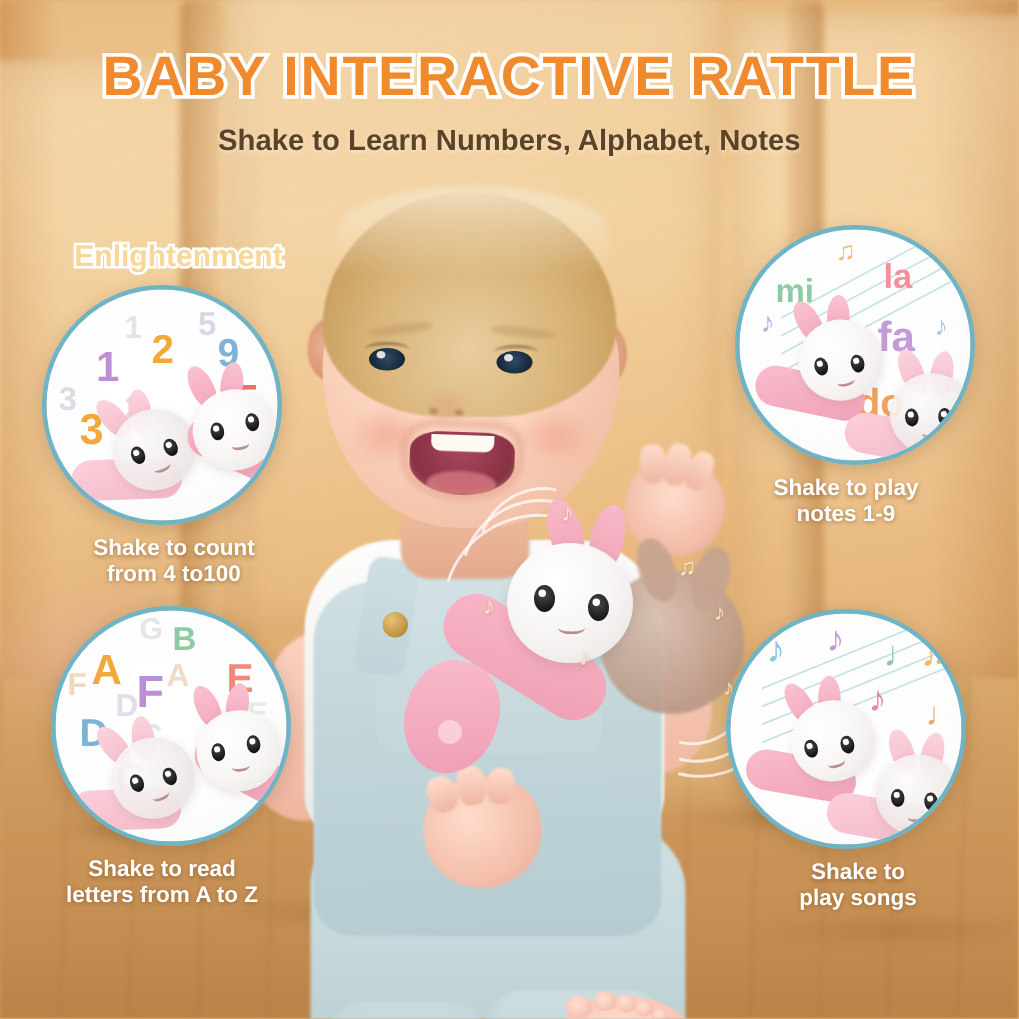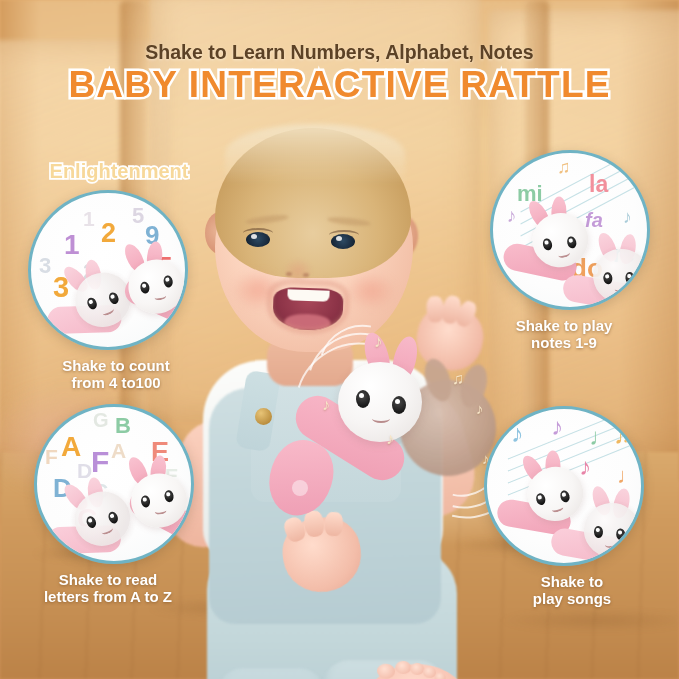--- a/index.html
+++ b/index.html
@@ -441,8 +441,8 @@
 </div>
 
 <div id="header">
+  <div id="main-title">BABY INTERACTIVE RATTLE</div>
   <div id="subtitle">Shake to Learn Numbers, Alphabet, Notes</div>
-  <div id="main-title">BABY INTERACTIVE RATTLE</div>
 </div>
 
 <div class="callout tl">

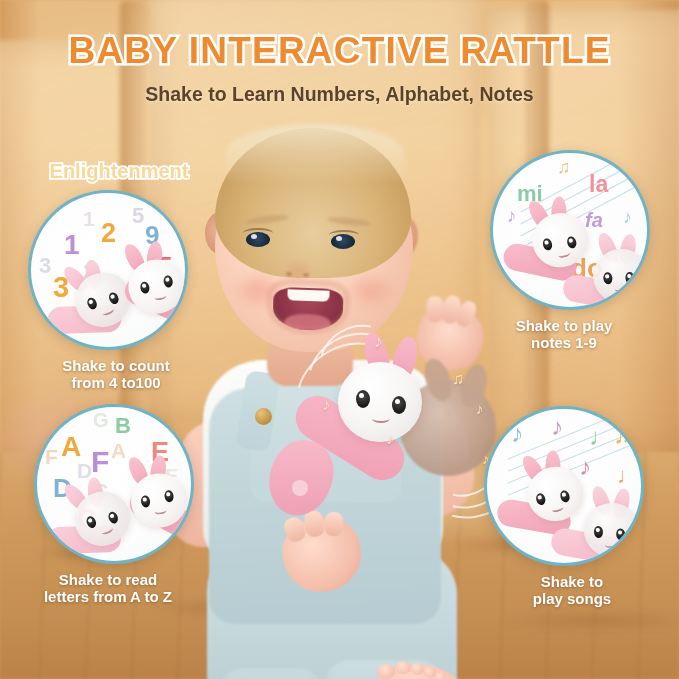--- a/index.html
+++ b/index.html
@@ -491,7 +491,7 @@
     <div class="glyph-layer">
         <span class="g" style="left: 24px; top: 28px; font-size: 22px; color: rgb(140, 203, 164);">mi</span>
         <span class="g" style="left: 96px; top: 18px; font-size: 23px; color: rgb(242, 144, 156);">la</span>
-        <span class="g" style="left: 92px; top: 56px; font-size: 20px; color: rgb(196, 155, 216); font-style: italic;">fa</span>
+        <span class="g" style="left: 92px; top: 56px; font-size: 28px; color: rgb(196, 155, 216);">fa</span>
         <span class="g" style="left: 120px; top: 88px; font-size: 23px; color: rgb(143, 201, 214);">re</span>
         <span class="g" style="left: 78px; top: 100px; font-size: 26px; color: rgb(240, 161, 92);">do</span>
       </div>

